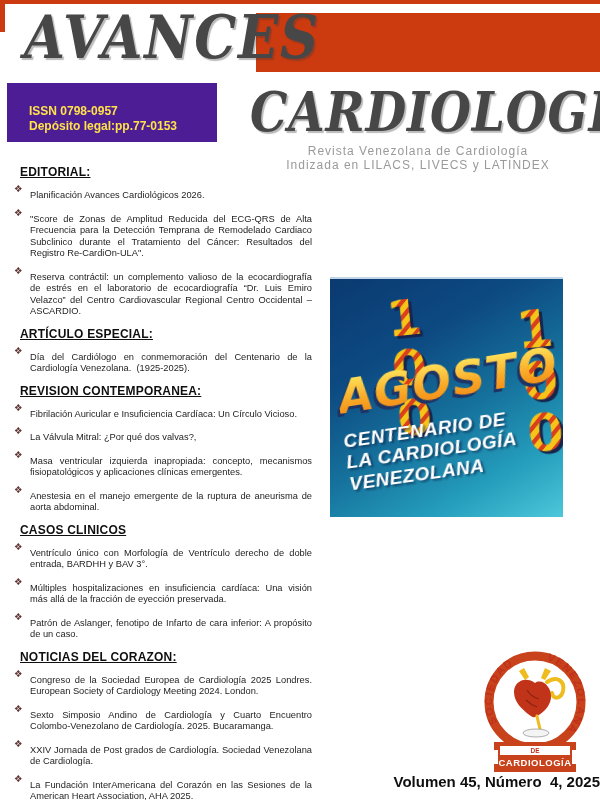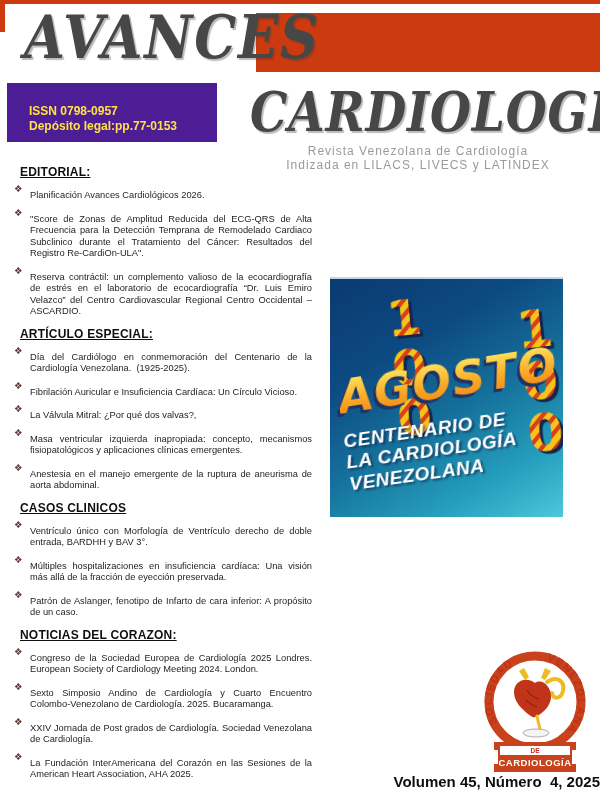--- a/index.html
+++ b/index.html
@@ -100,6 +100,7 @@
       <span class="bullet">❖</span>
       <span class="itext">Día del Cardiólogo en conmemoración del Centenario de la Cardiología Venezolana. &nbsp;(1925-2025).</span>
     </div>
+    <div class="toc-heading">REVISION CONTEMPORANEA:</div>
     <div class="toc-item">
       <span class="bullet">❖</span>
       <span class="itext">Fibrilación Auricular e Insuficiencia Cardíaca: Un Círculo Vicioso.</span>

